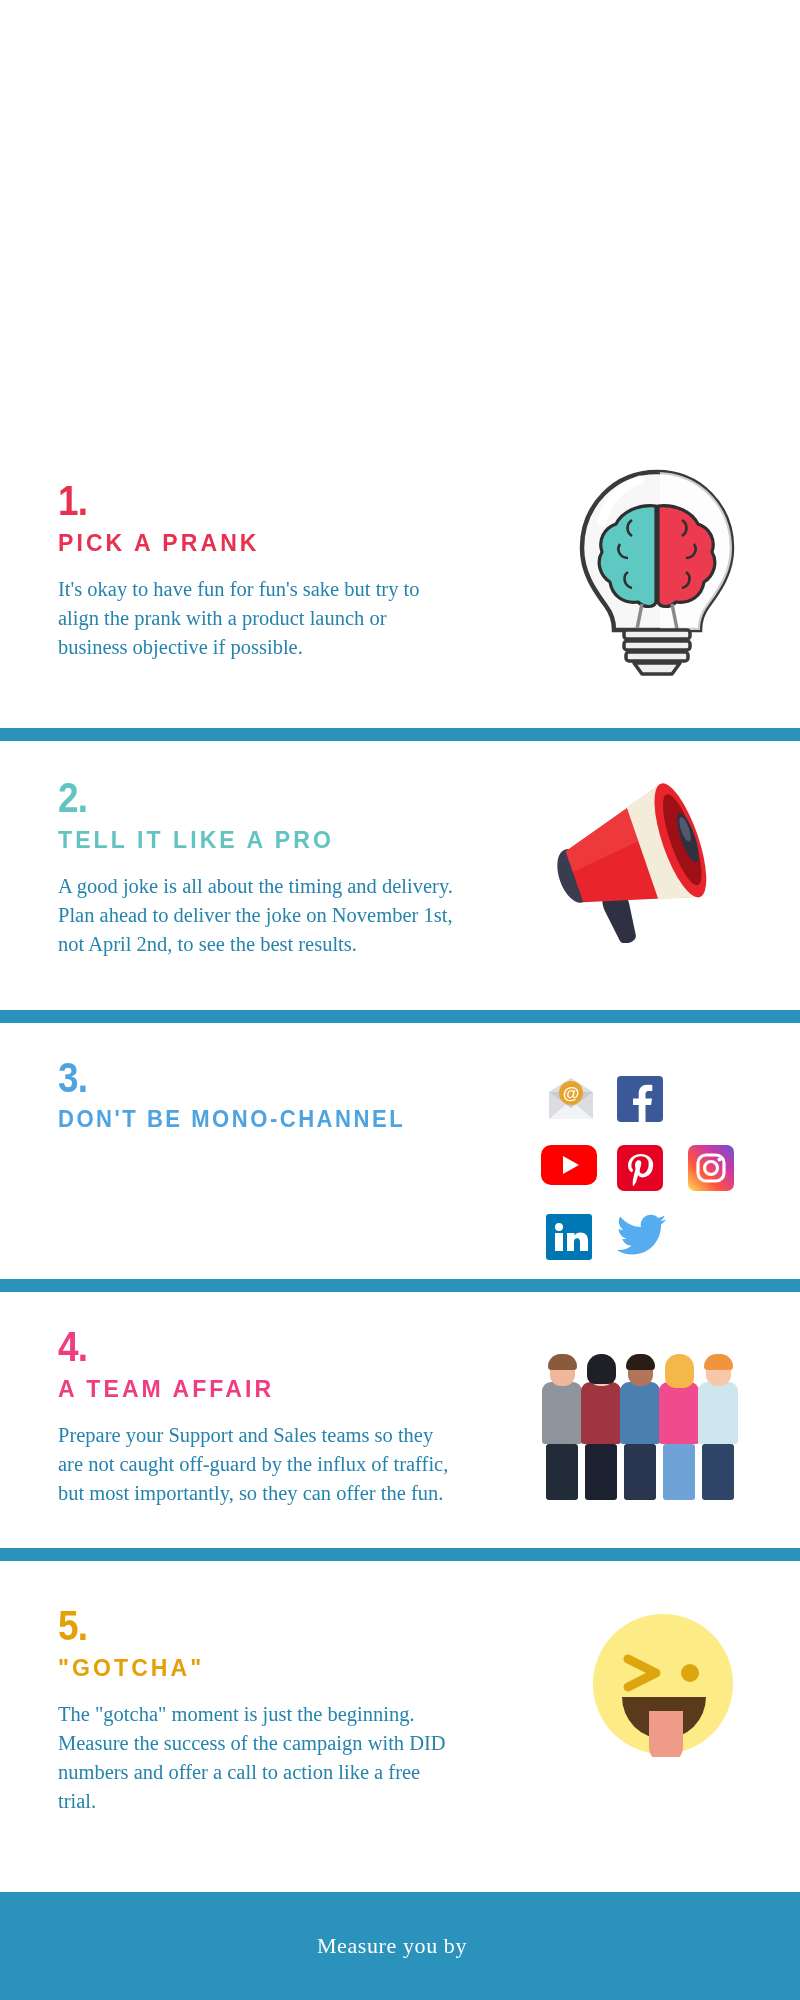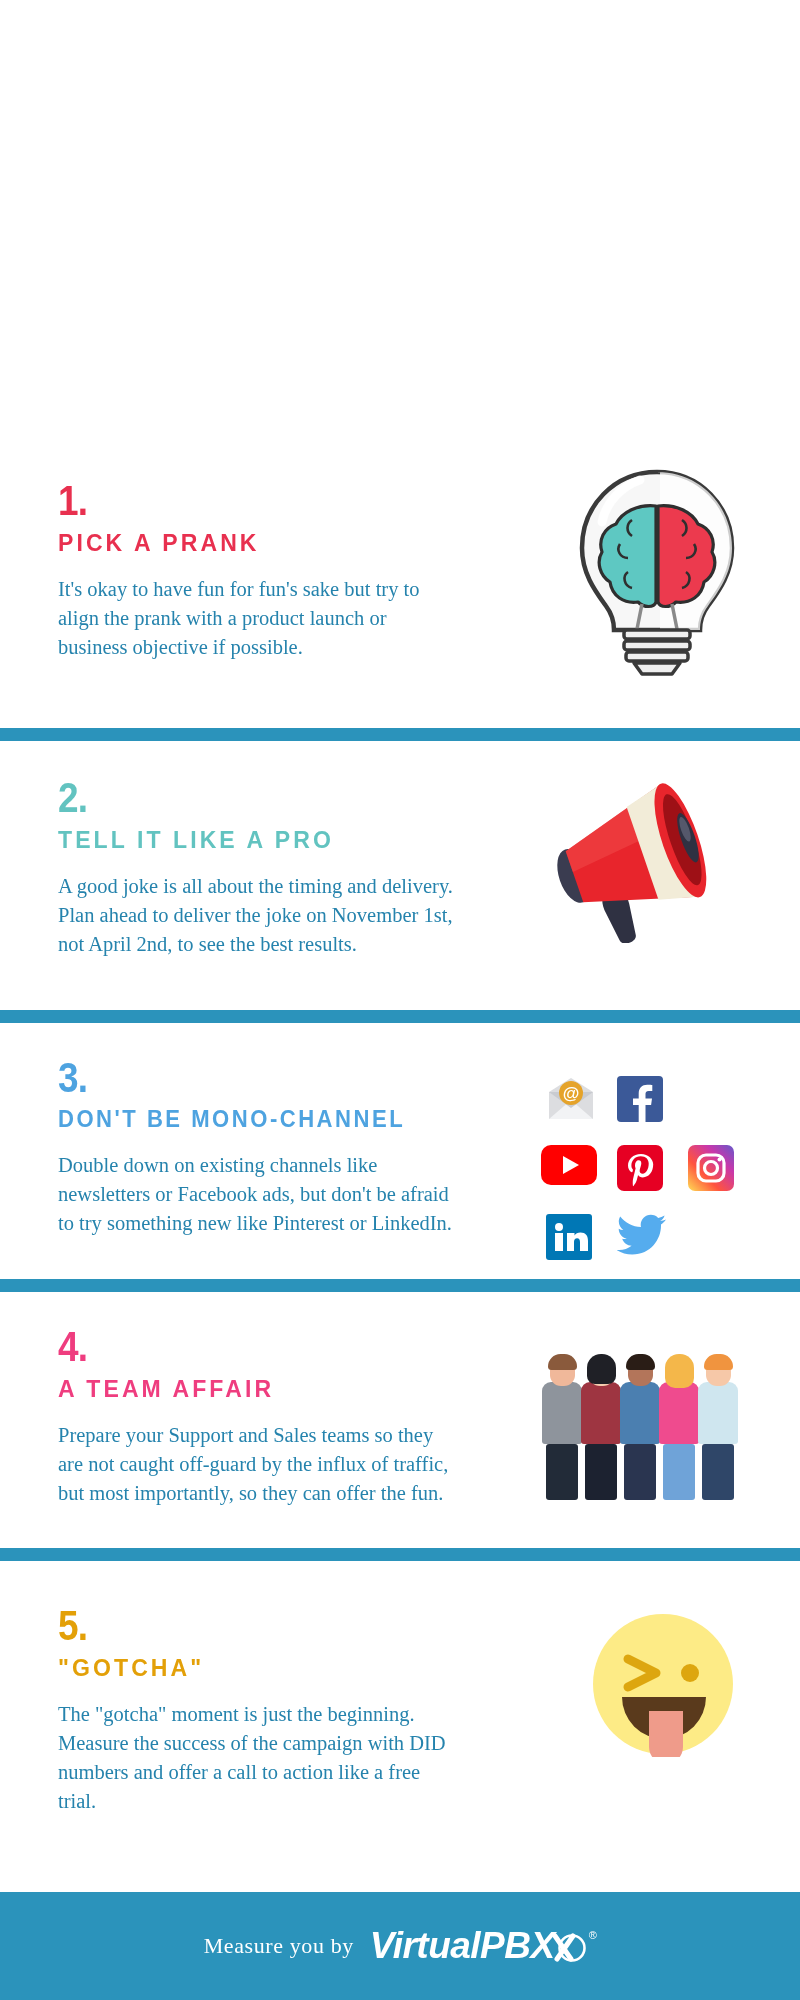--- a/index.html
+++ b/index.html
@@ -217,7 +217,6 @@
       <div class="txtcol" style="top:34px;">
         <div class="num" style="color:#4ea3e0">3.</div>
         <div class="sub" style="color:#4ea3e0;font-size:23px;letter-spacing:2.6px;">DON'T BE MONO-CHANNEL</div>
-        <div class="body">Double down on existing channels like newsletters or Facebook ads, but don't be afraid to try something new like Pinterest or LinkedIn.</div>
       </div>
       <div class="artcol" style="top:44px;right:58px;">
         <div class="social-grid">

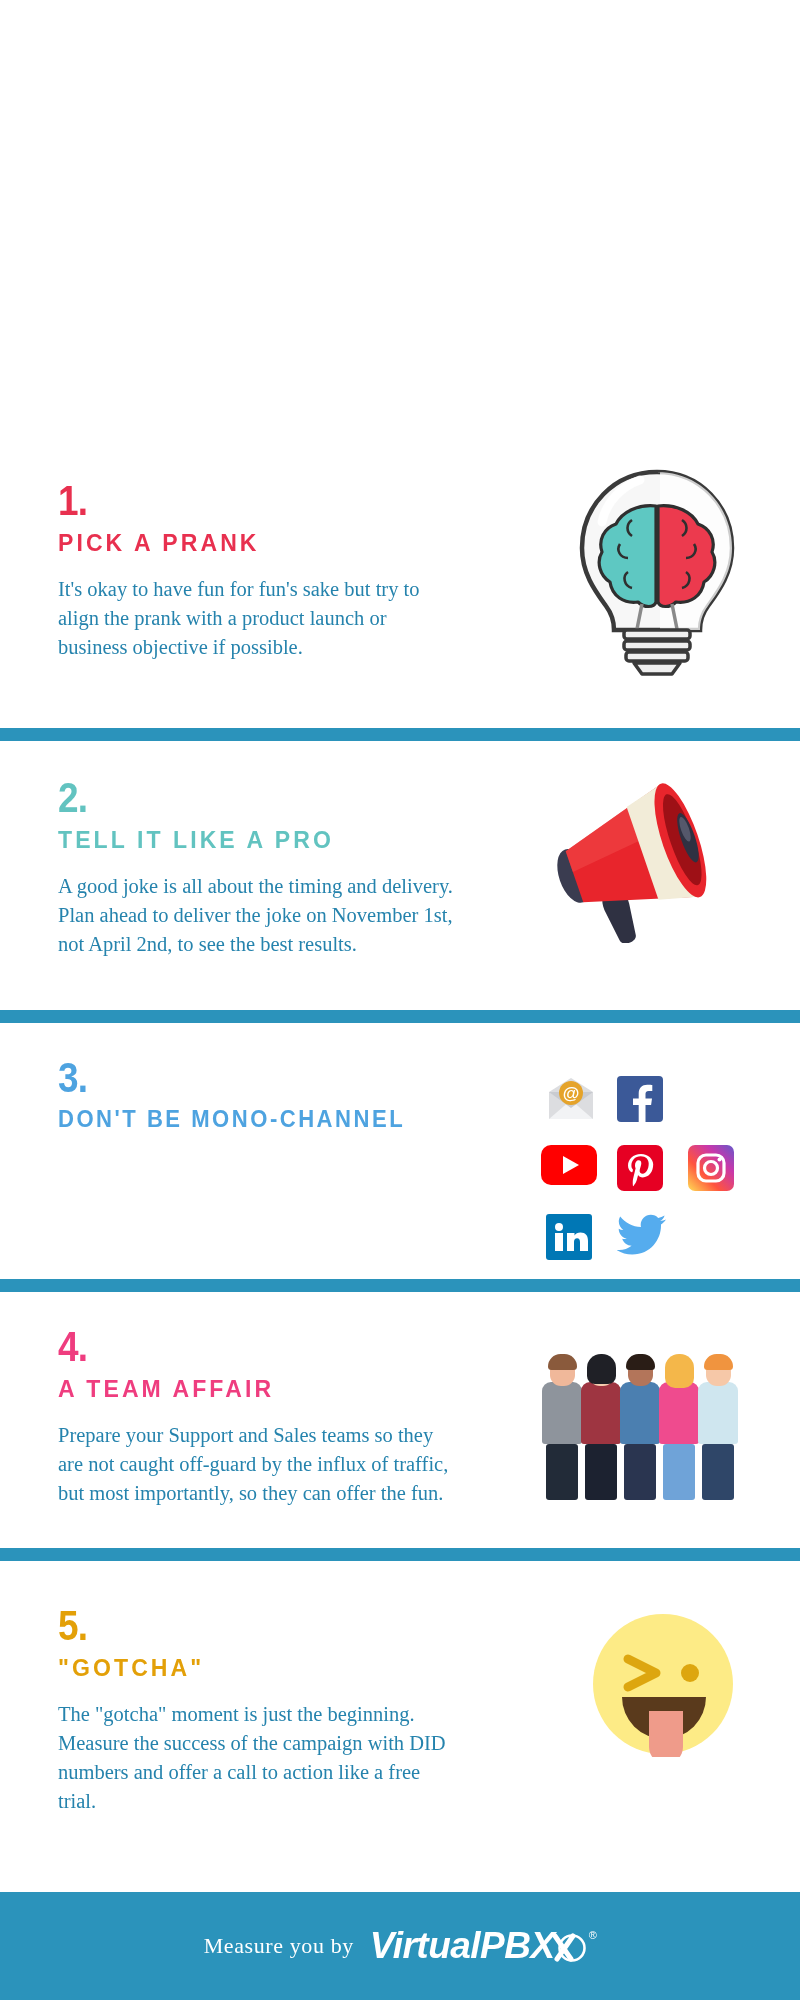--- a/index.html
+++ b/index.html
@@ -373,15 +373,6 @@
 
   <div class="footer">
     <span class="footer-text">Measure you by</span>
-    <span class="logo">
-      <span>VirtualPBX</span>
-      <svg width="34" height="34" viewBox="0 0 34 34" style="margin-left:-2px;">
-        <circle cx="19" cy="19" r="12.5" fill="none" stroke="#ffffff" stroke-width="2.6"></circle>
-        <path d="M2 7 L18 30" stroke="#ffffff" stroke-width="5" stroke-linecap="round"></path>
-        <path d="M4 30 L20 7" stroke="#ffffff" stroke-width="5" stroke-linecap="round"></path>
-      </svg>
-      <span class="reg">®</span>
-    </span>
   </div>
 
 </div>

